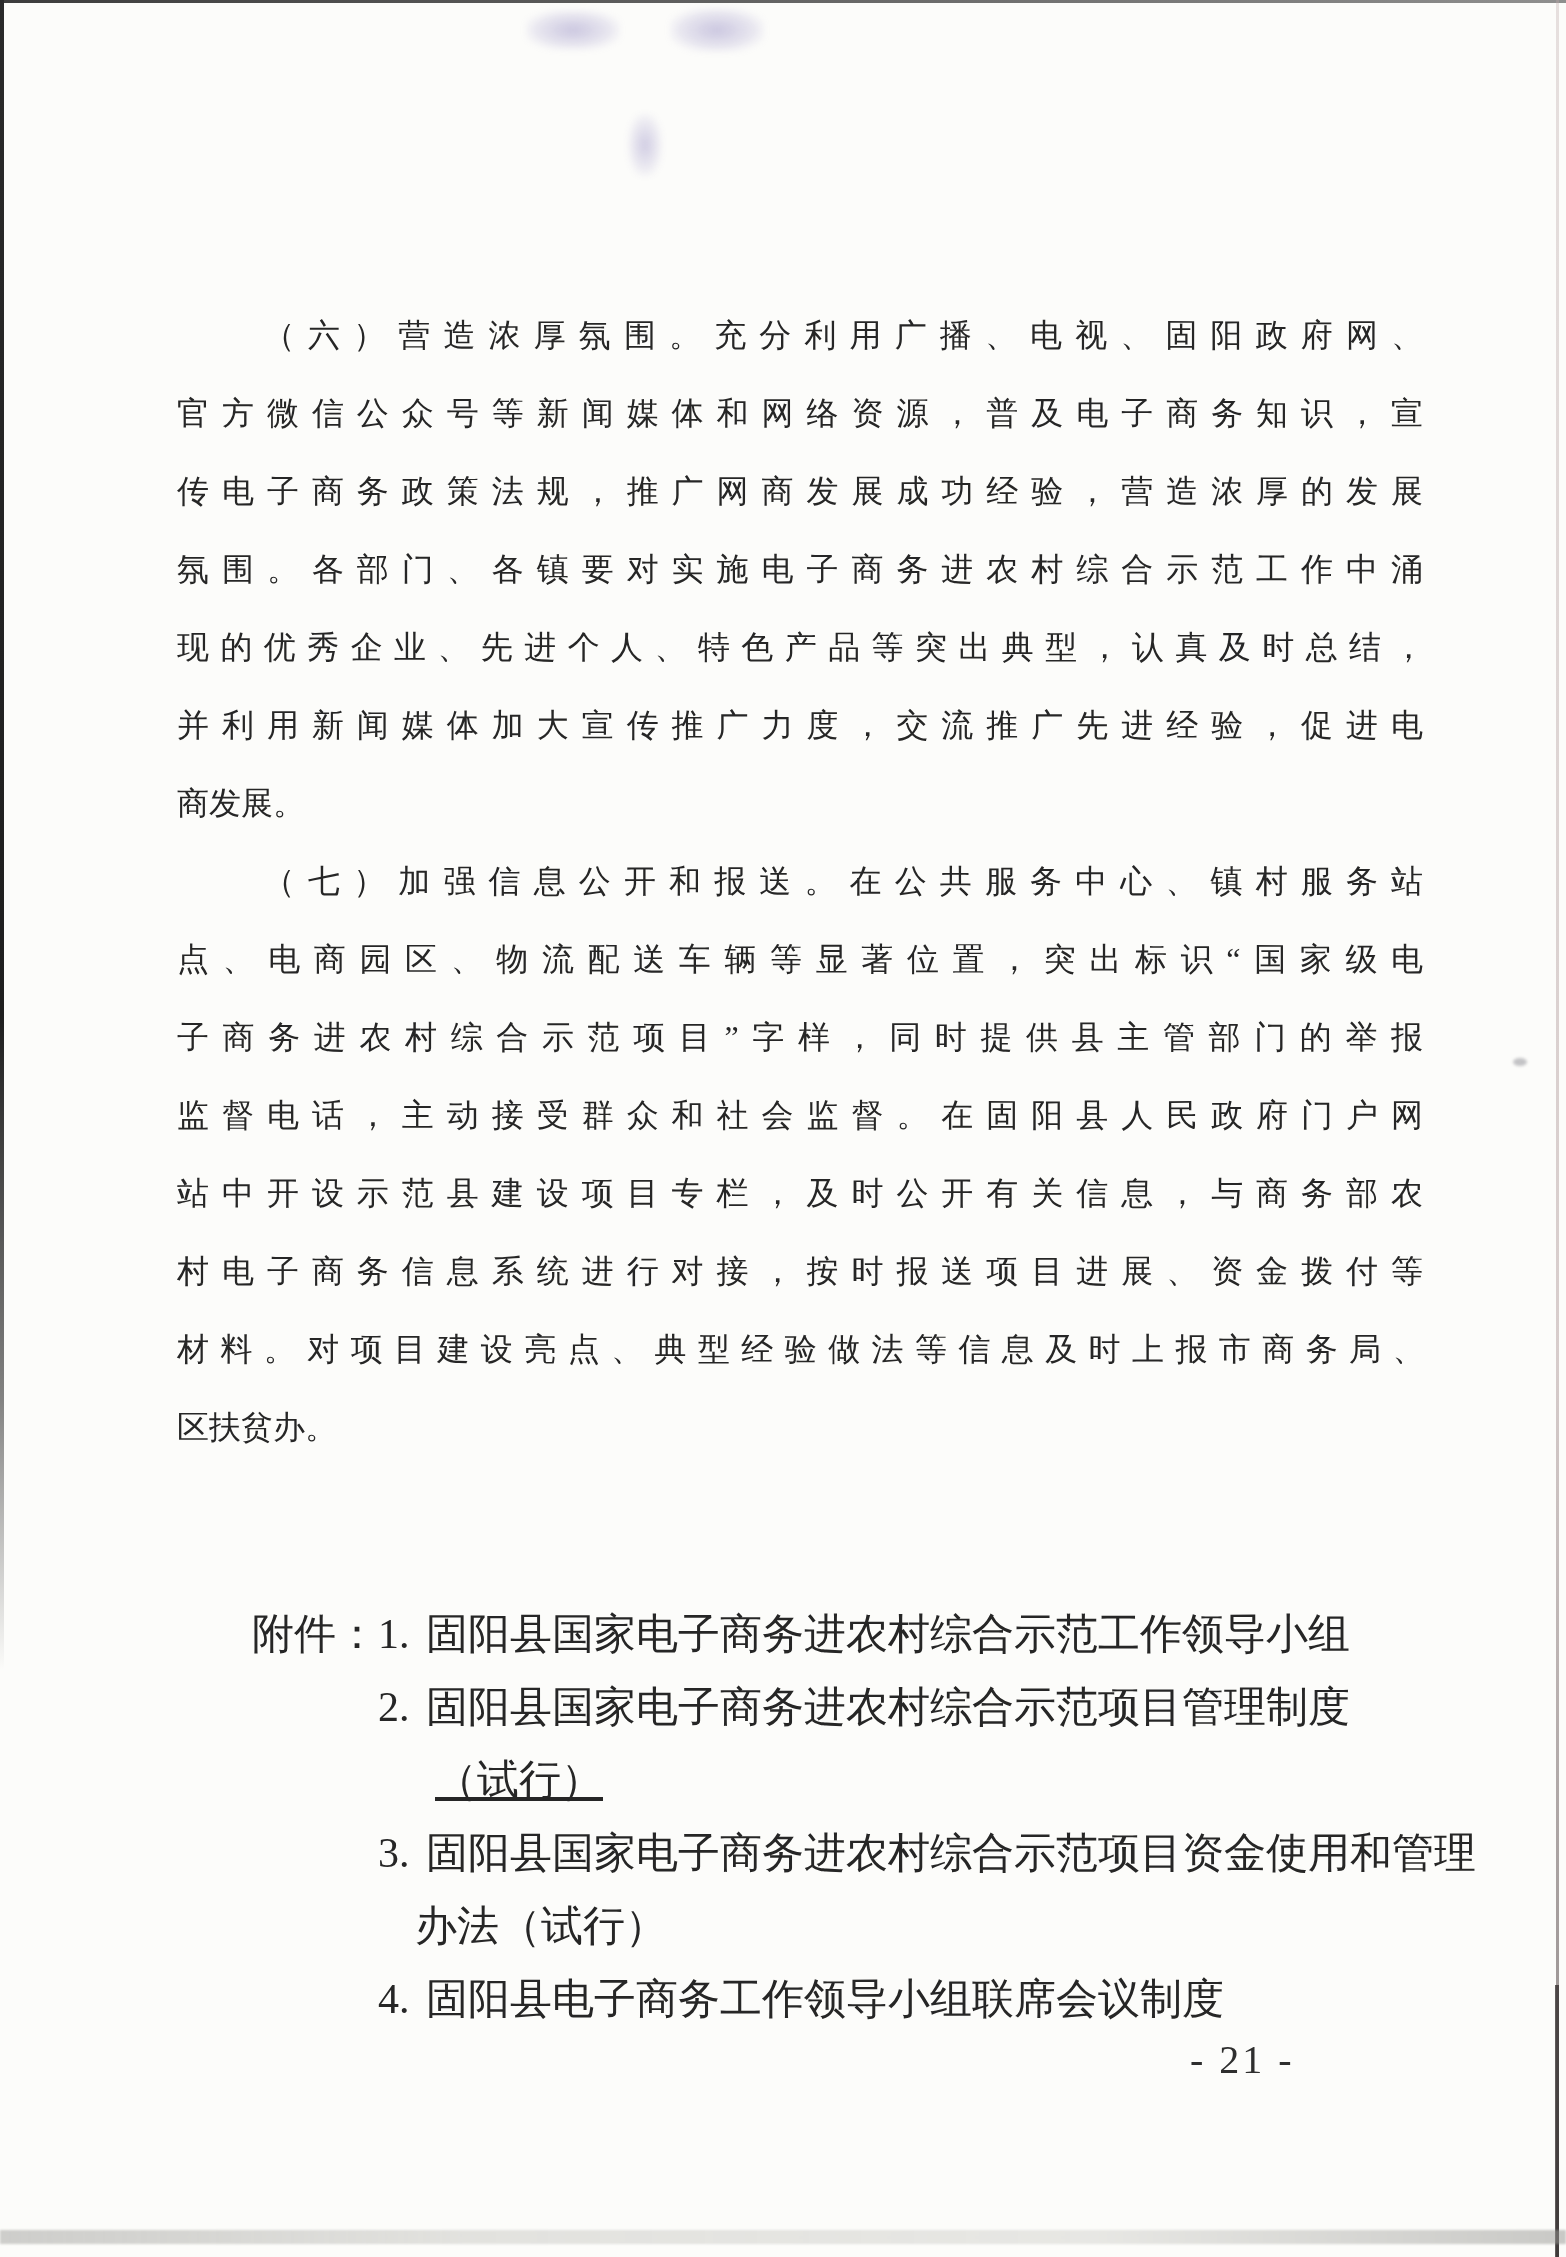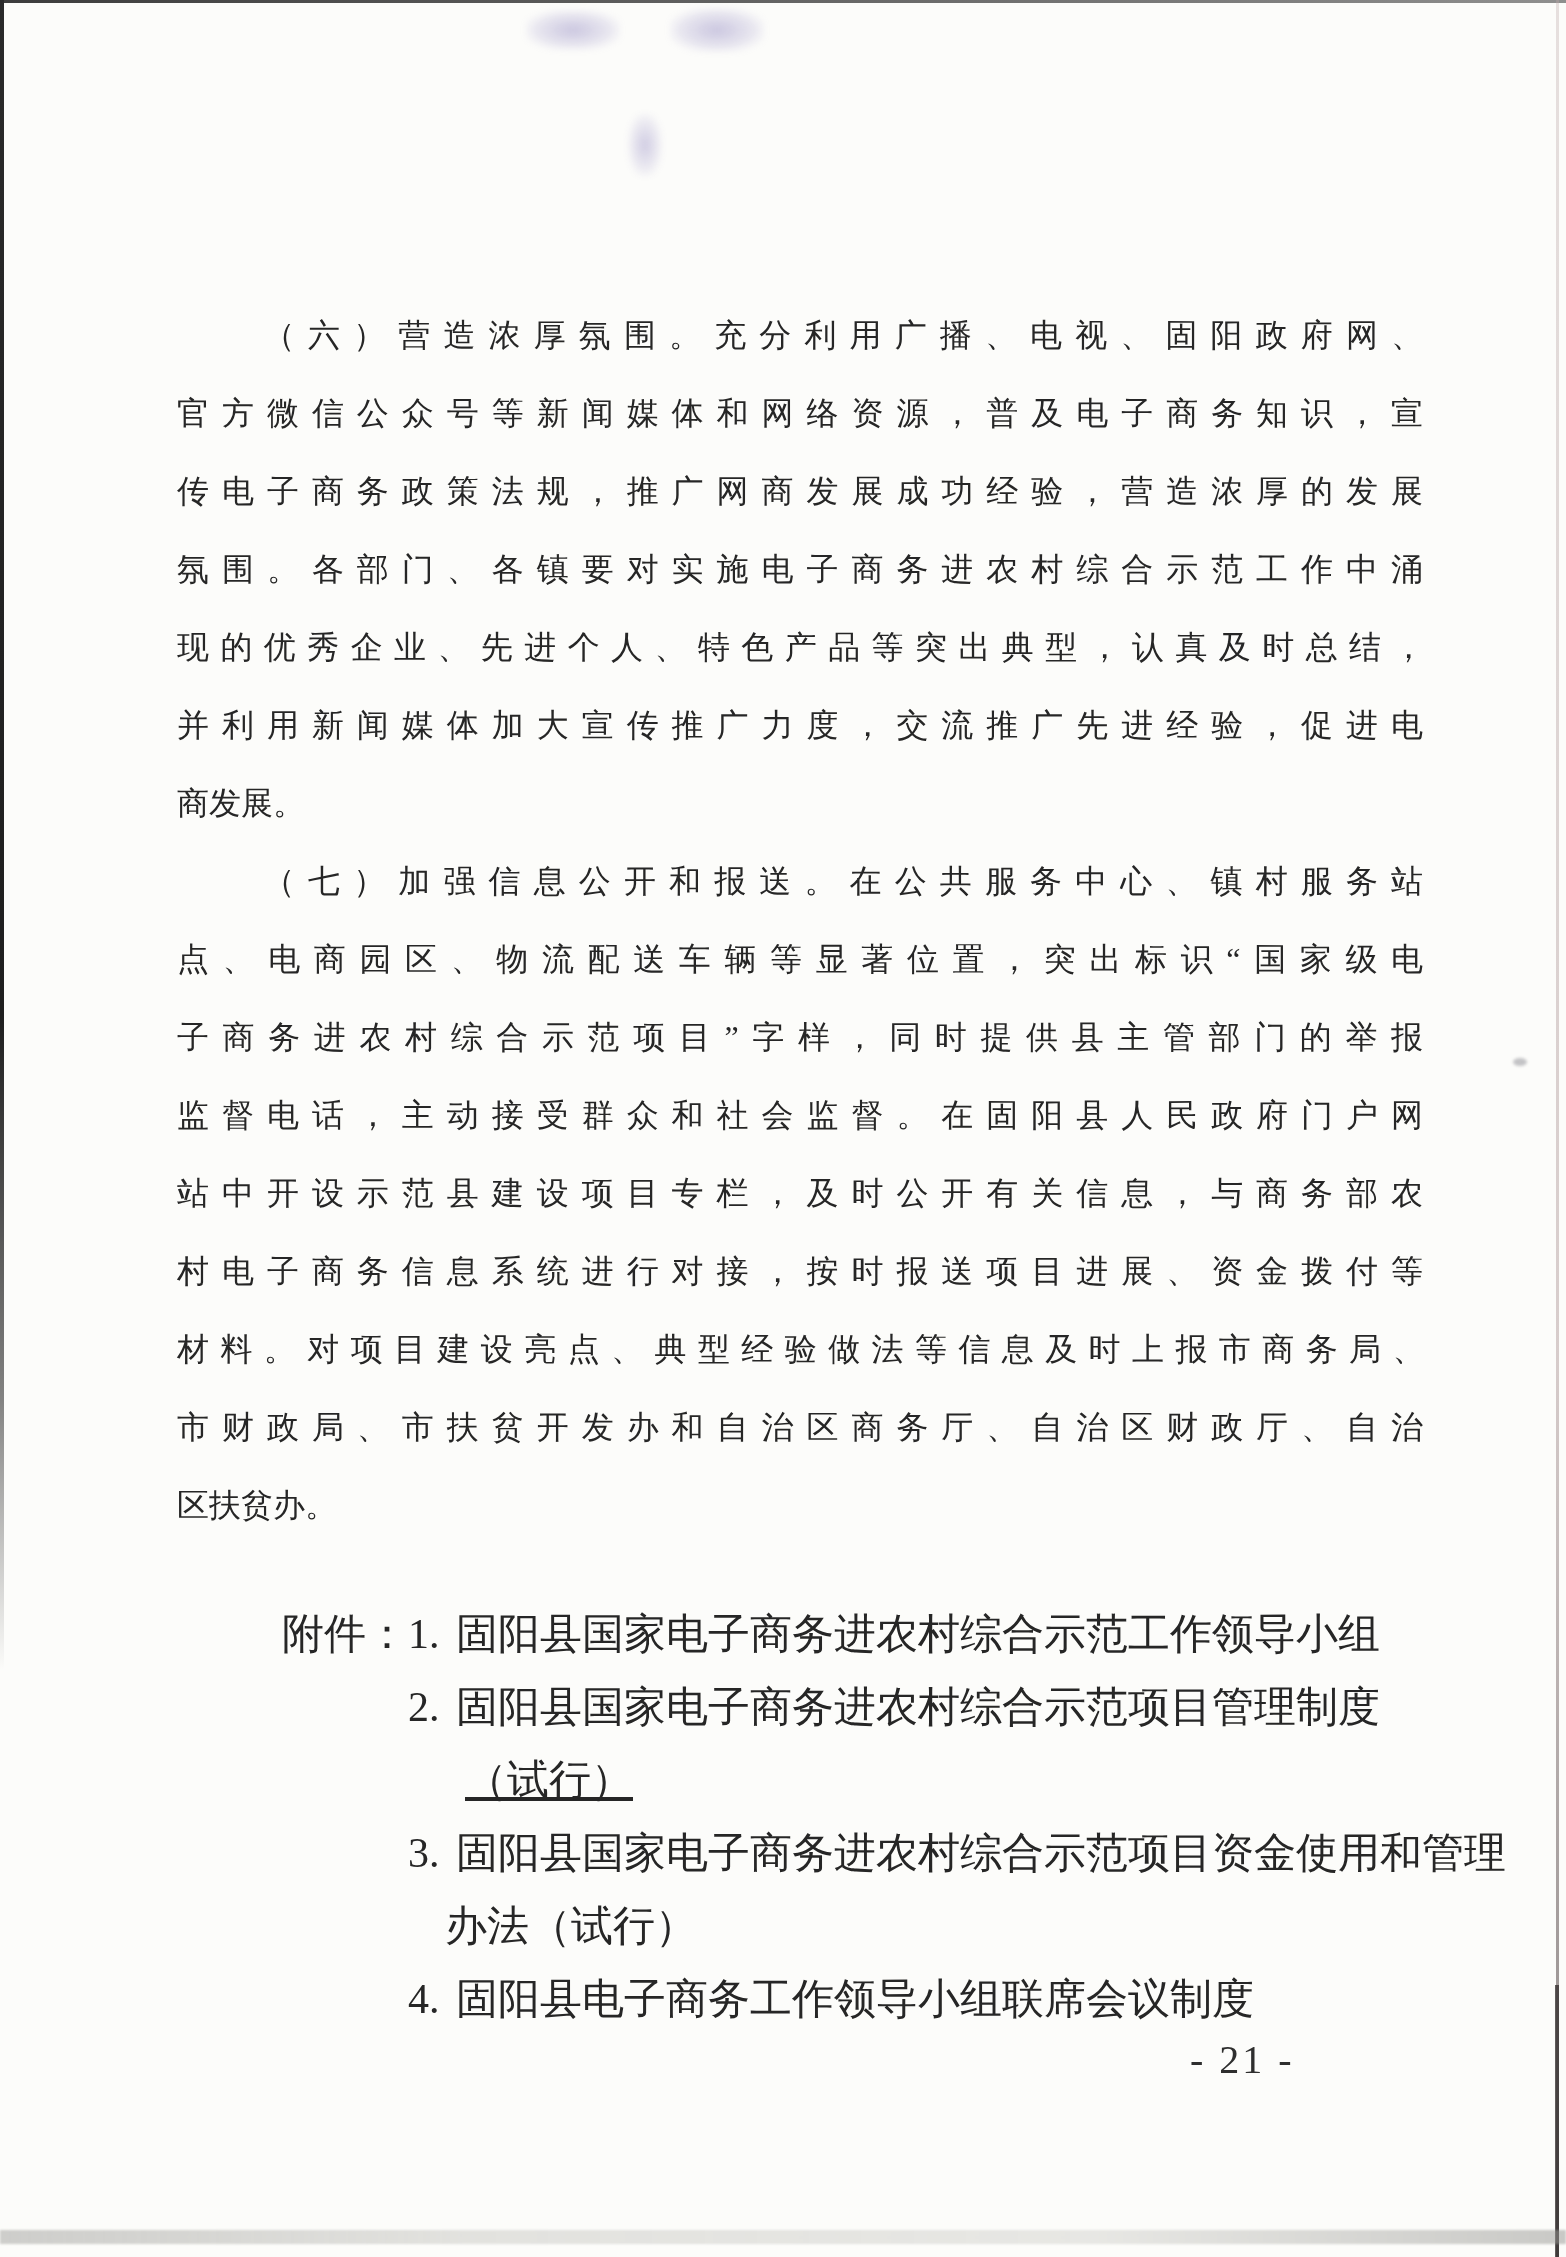--- a/index.html
+++ b/index.html
@@ -128,7 +128,6 @@
     <div class="line">站中开设示范县建设项目专栏，及时公开有关信息，与商务部农</div>
     <div class="line">村电子商务信息系统进行对接，按时报送项目进展、资金拨付等</div>
     <div class="line tight">材料。对项目建设亮点、典型经验做法等信息及时上报市商务局、</div>
-    <div class="line">市财政局、市扶贫开发办和自治区商务厅、自治区财政厅、自治</div>
     <div class="line last">区扶贫办。</div>
   </div>
 

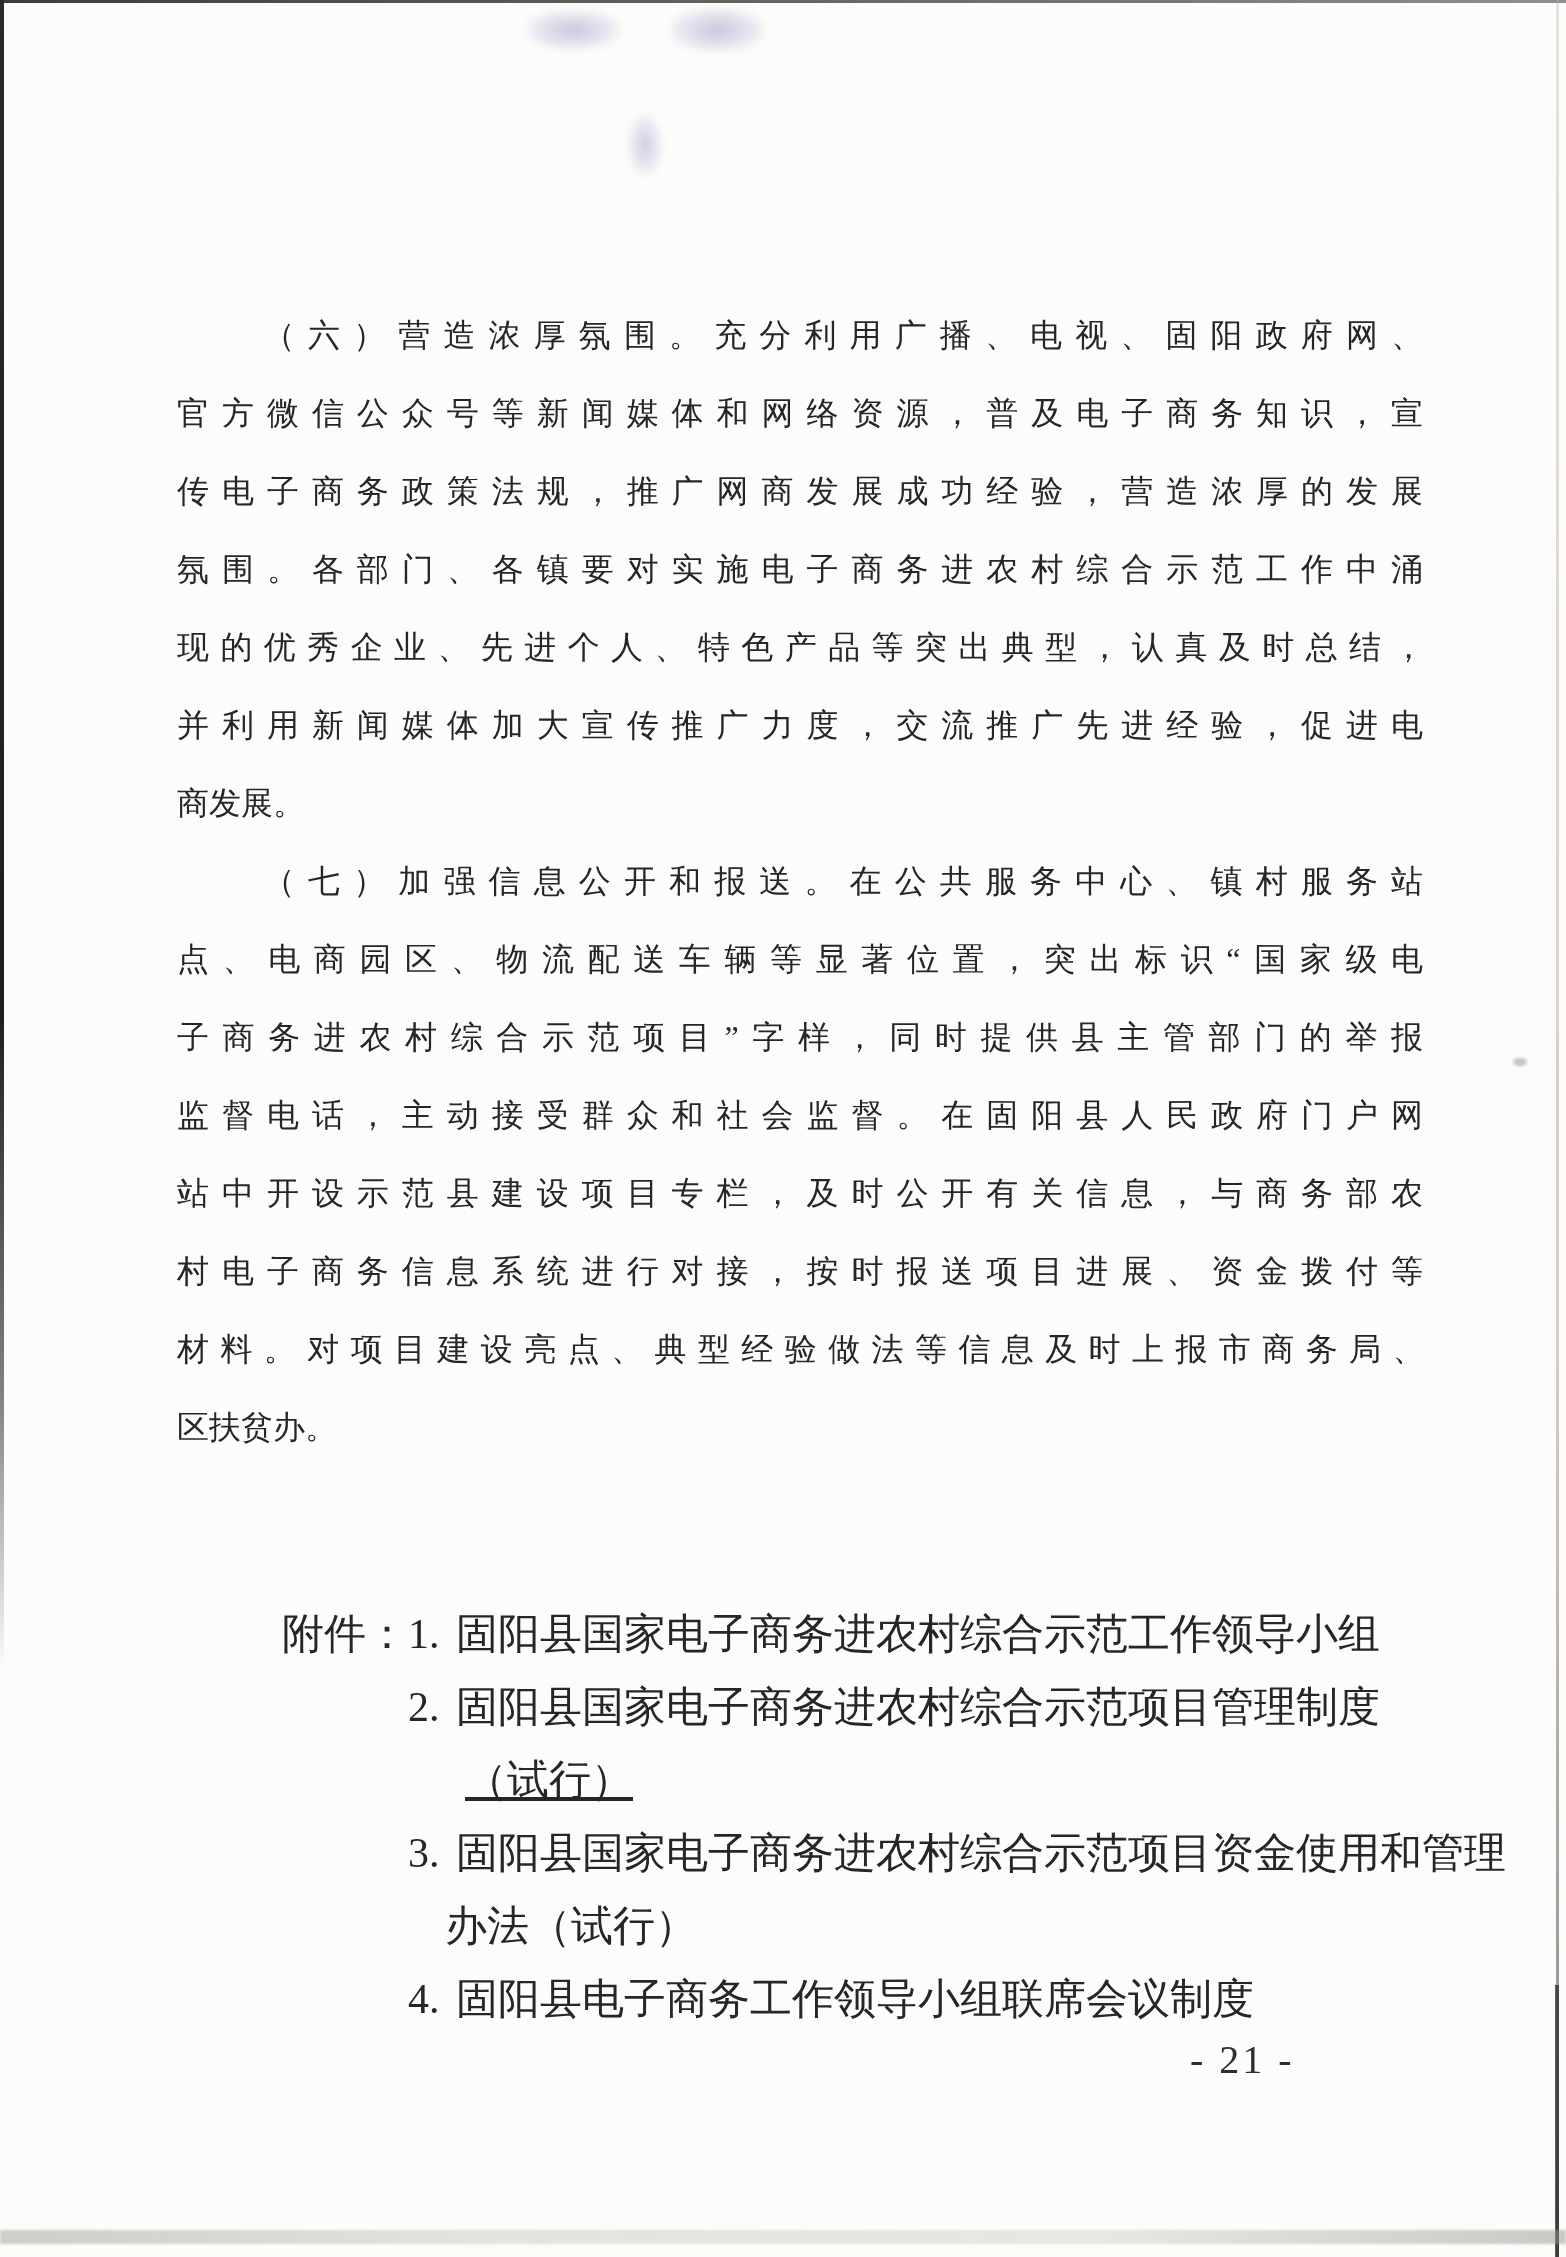--- a/index.html
+++ b/index.html
@@ -39,7 +39,7 @@
   .arow{
     display:flex;
     height:73px;line-height:73px;
-    font-size:42px;white-space:nowrap;margin-left:30px;
+    font-size:42px;white-space:nowrap;
   }
   .alabel{width:126px;flex:0 0 auto;}
   .anum{width:48px;flex:0 0 auto;}

